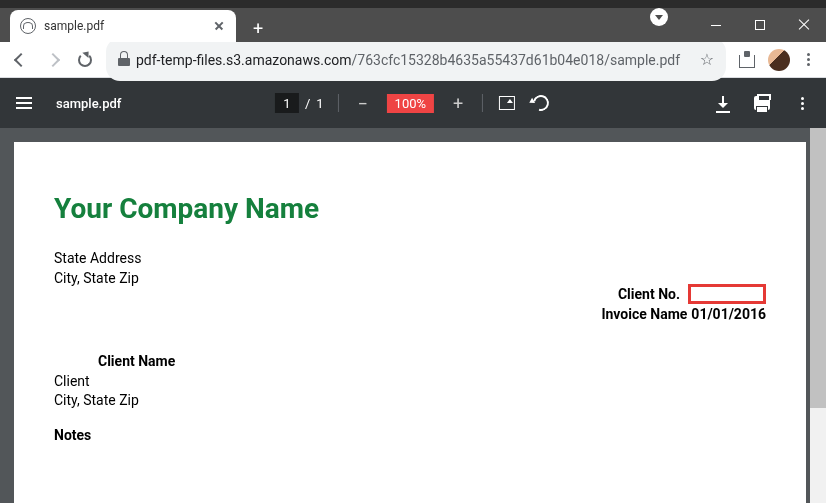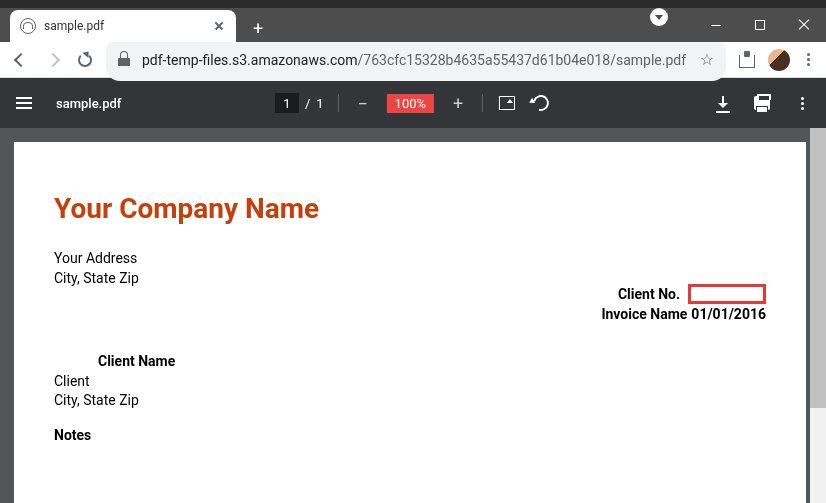--- a/index.html
+++ b/index.html
@@ -32,7 +32,7 @@
 .arrow.right{transform:rotate(135deg);}
 .reload{width:14px;height:14px;border:2px solid #5f6368;border-radius:50%;border-top-color:transparent;position:relative;}
 .reload::after{content:"";position:absolute;top:-4px;right:-1px;border-left:4px solid transparent;border-right:4px solid transparent;border-bottom:5px solid #5f6368;transform:rotate(40deg);}
-.omnibox{flex:1;height:43px;background:#f1f3f4;border-radius:14px;display:flex;align-items:center;padding:0 12px;gap:12px;font-size:14px;color:#202124;}
+.omnibox{flex:1;height:43px;background:#f1f3f4;border-radius:14px;display:flex;align-items:center;padding:0 12px;gap:6px;font-size:14px;color:#202124;}
 .lock{width:12px;height:12px;position:relative;}
 .lock::before{content:"";position:absolute;width:12px;height:8px;background:#5f6368;border-radius:1px;bottom:0;}
 .lock::after{content:"";position:absolute;width:6px;height:6px;border:1.5px solid #5f6368;border-radius:5px 5px 0 0;border-bottom:none;top:-3px;left:1.5px;}

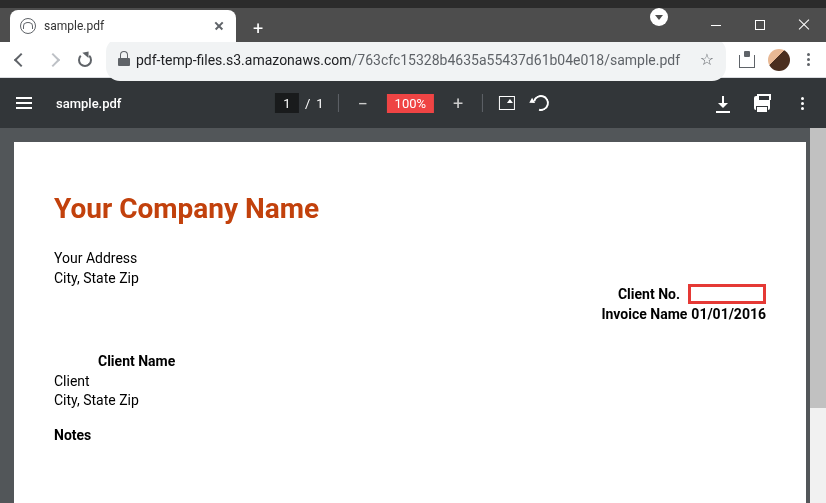--- a/index.html
+++ b/index.html
@@ -70,7 +70,7 @@
 .dots.white span{background:#fff;}
 .viewer{height:375px;background:#525659;position:relative;padding:14px 20px 0 14px;}
 .page{background:#fff;width:100%;height:100%;padding:50px 40px 0 40px;position:relative;font-family:Arial,sans-serif;}
-.company{color:#c2410c;font-size:28px;font-weight:bold;margin-bottom:24px;}
+.company{color:#15803d;font-size:28px;font-weight:bold;margin-bottom:24px;}
 .addr{font-size:14px;line-height:1.4;color:#000;}
 .invinfo{position:absolute;right:40px;top:142px;text-align:right;font-size:14px;font-weight:bold;}
 .invinfo .row{display:flex;justify-content:flex-end;align-items:center;gap:4px;margin-bottom:2px;}

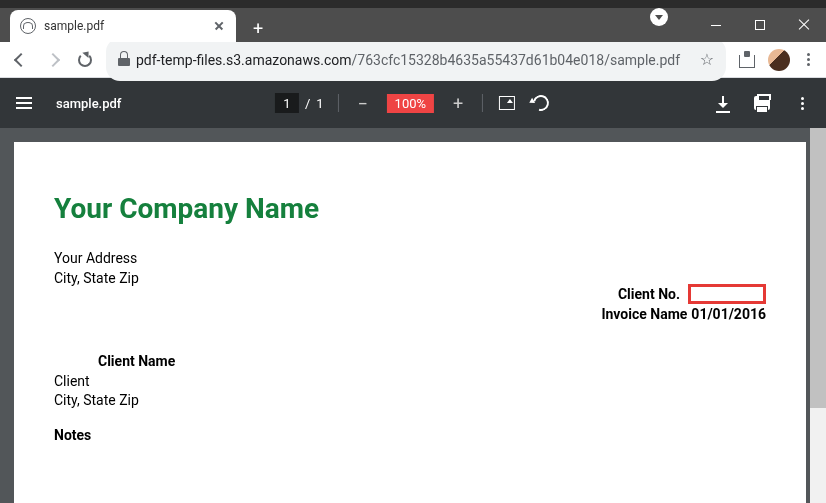--- a/index.html
+++ b/index.html
@@ -175,7 +175,7 @@
   <div class="page">
     <div class="company">Your Company Name</div>
     <div class="addr">
-      <div>Your Address</div>
+      <div>State Address</div>
       <div>City, State Zip</div>
     </div>
     <div class="invinfo">

